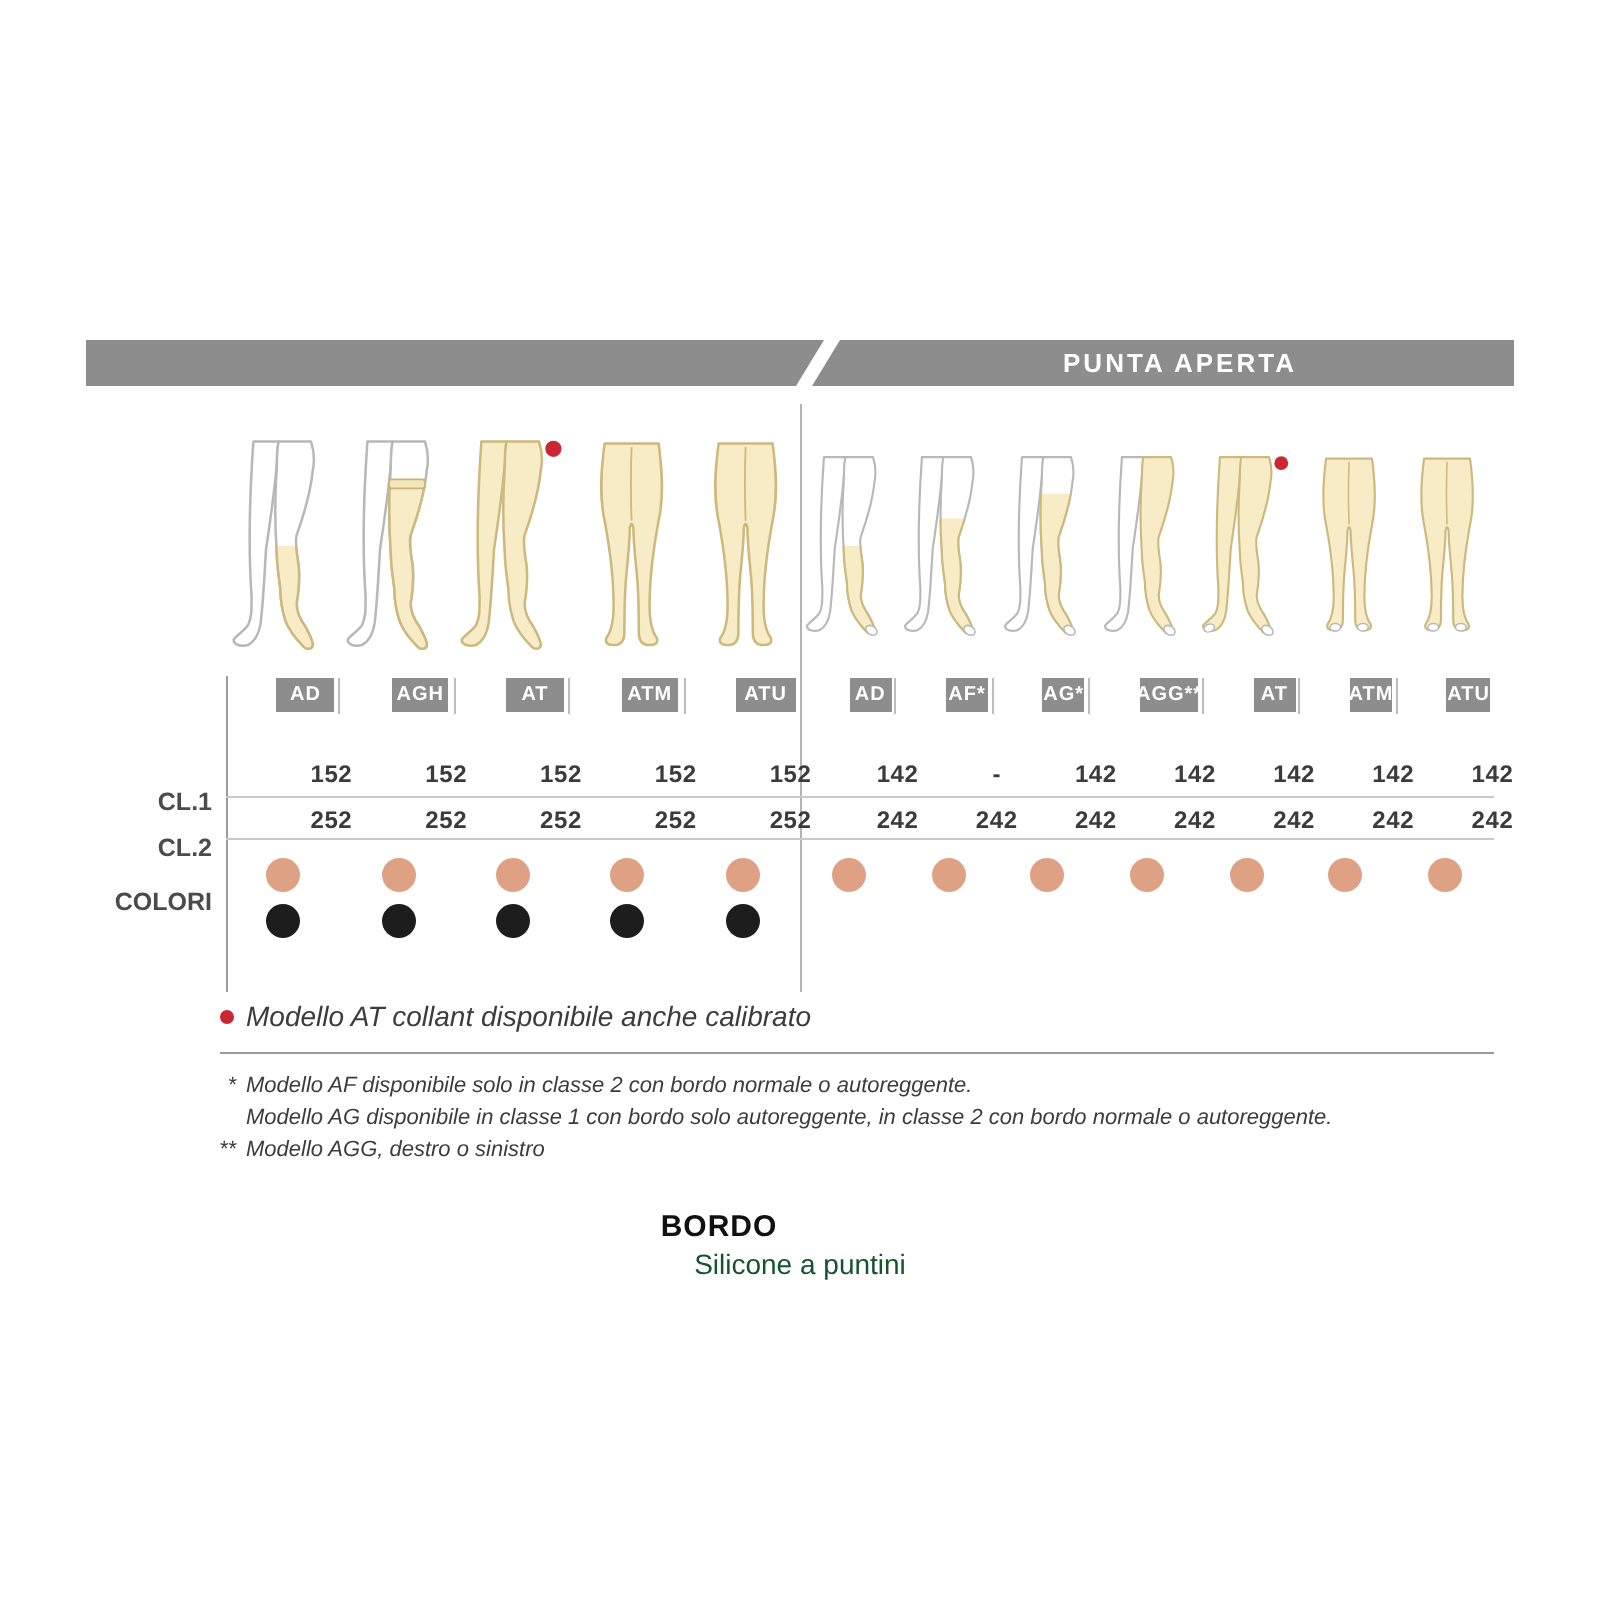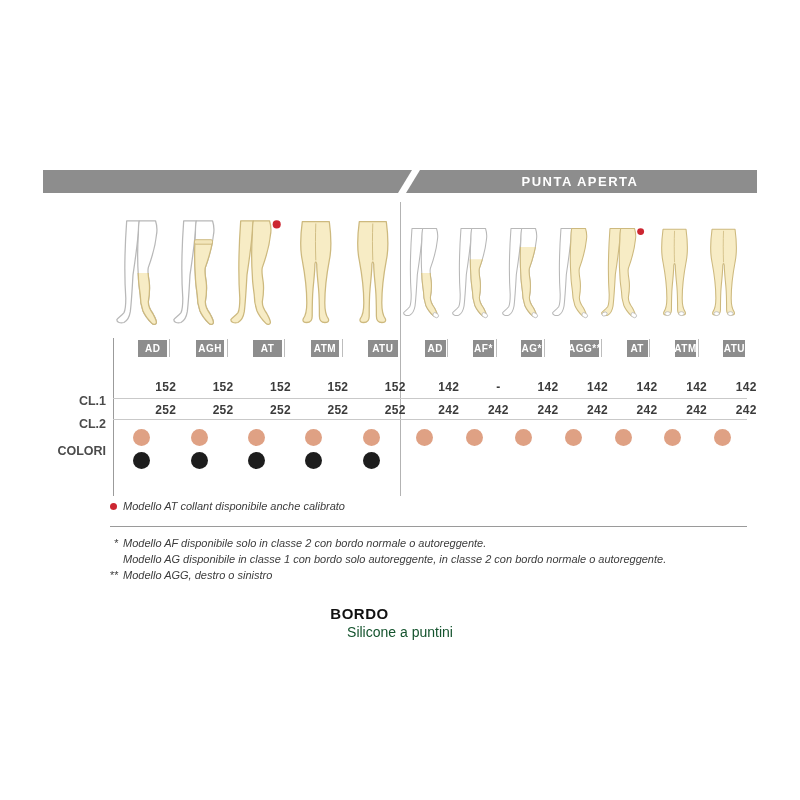--- a/index.html
+++ b/index.html
@@ -13,7 +13,7 @@
   .bar-title{position:absolute;top:170px;height:23px;line-height:23px;text-align:center;
              color:#ffffff;font-weight:bold;font-size:13px;letter-spacing:1.5px;}
   .bt-left{left:113px;width:282px;}
-  .bt-right{left:413px;width:334px;}
+  .bt-right{left:423px;width:334px;}
 
   
   .illo{position:absolute;top:214px;height:118px;}

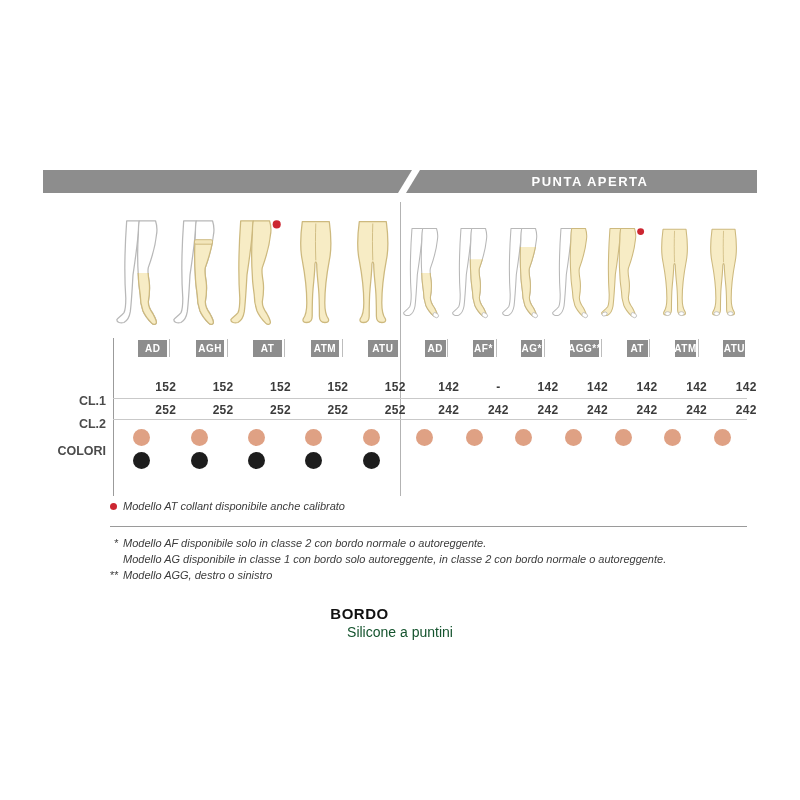--- a/index.html
+++ b/index.html
@@ -31,7 +31,7 @@
   .g-left{left:113px;width:287px;grid-template-columns:repeat(5,1fr);}
   .g-right{left:400px;width:347px;grid-template-columns:repeat(7,1fr);}
   .hdr{top:339px;height:18px;}
-  .hcell{display:flex;align-items:center;justify-content:center;padding-left:23px;}
+  .hcell{display:flex;align-items:flex-start;justify-content:center;padding-left:23px;}
   .hcell:not(:last-child){border-right:1px solid #bdbdbd;}
   .hbox{background:#8d8d8d;color:#ffffff;font-weight:bold;font-size:10px;letter-spacing:.5px;
         width:86%;height:17px;display:flex;align-items:center;justify-content:center;}

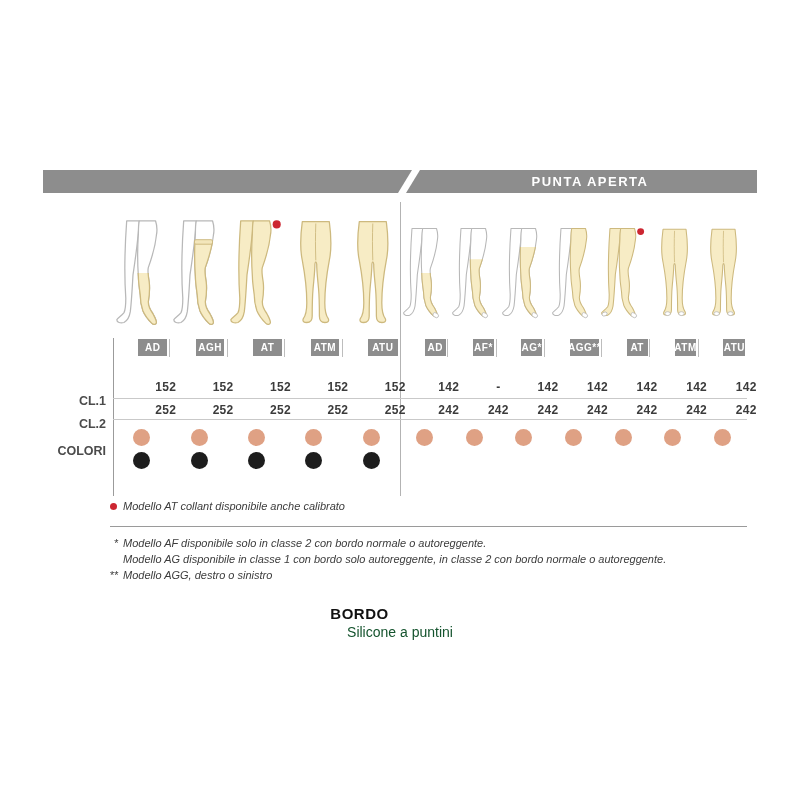--- a/index.html
+++ b/index.html
@@ -52,7 +52,7 @@
 
   
   .note-red{position:absolute;left:110px;top:500px;display:flex;align-items:center;gap:6px;
-            font-style:italic;font-size:11px;color:#3c3c3c;}
+            font-style:italic;font-size:14px;color:#3c3c3c;}
   .bullet{width:7px;height:7px;border-radius:50%;background:#cc2631;flex:0 0 auto;}
   .sepline{position:absolute;left:110px;top:526px;width:637px;height:1px;background:#9a9a9a;}
   .starnotes{position:absolute;left:103px;top:535px;font-style:italic;font-size:11px;

